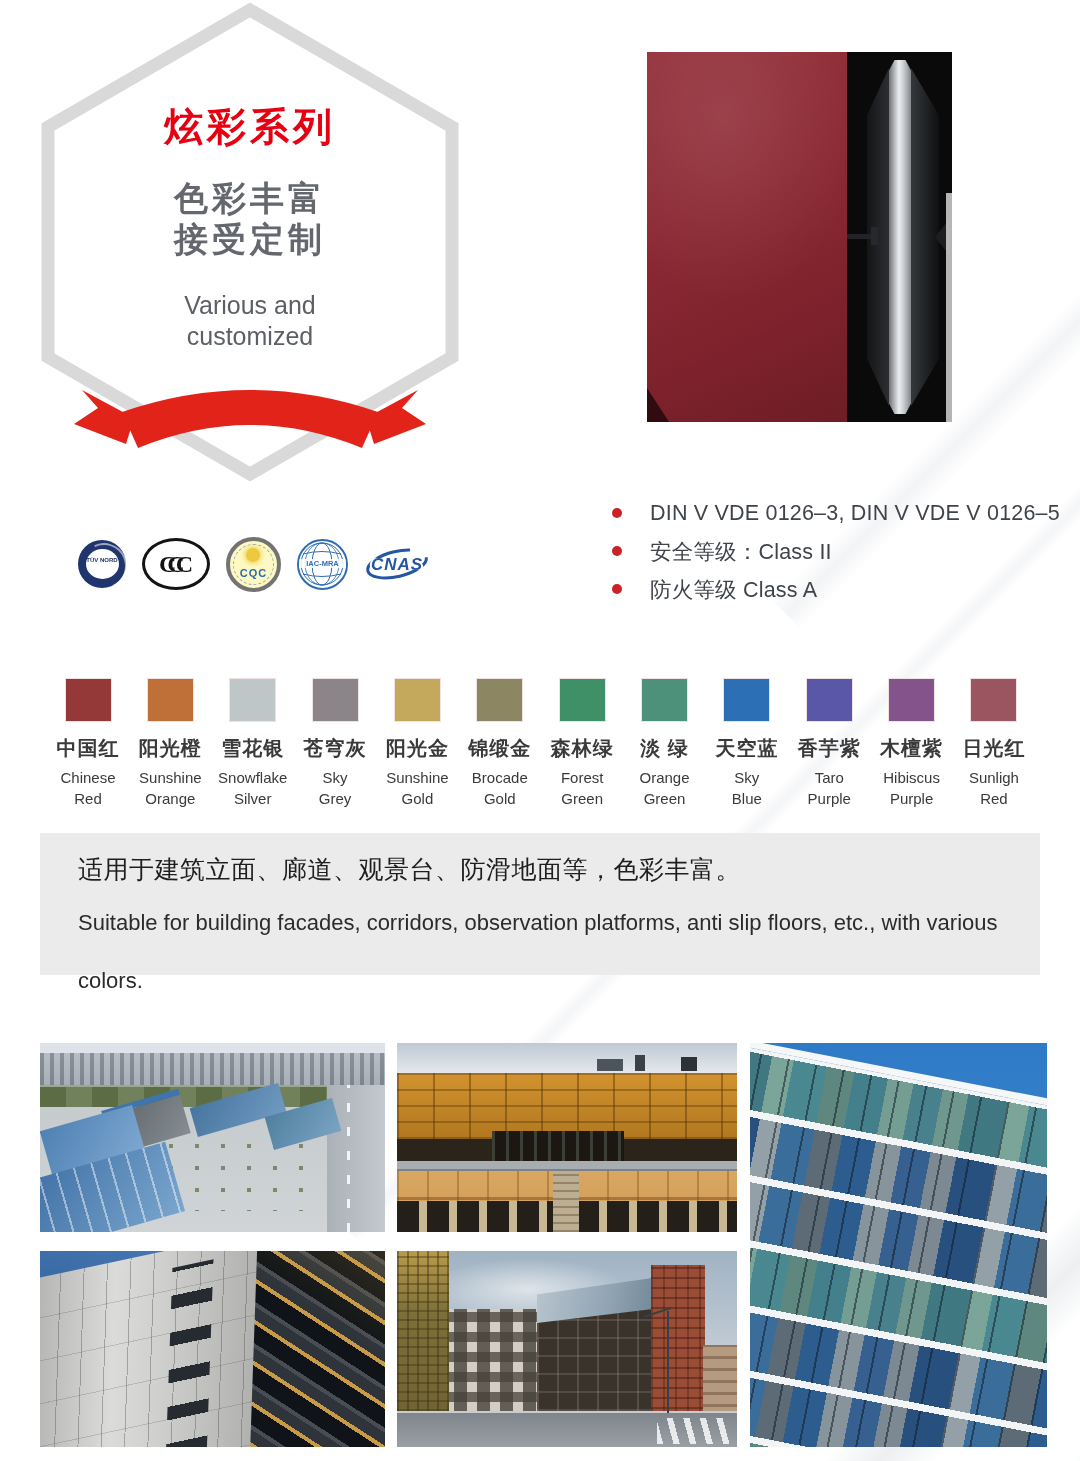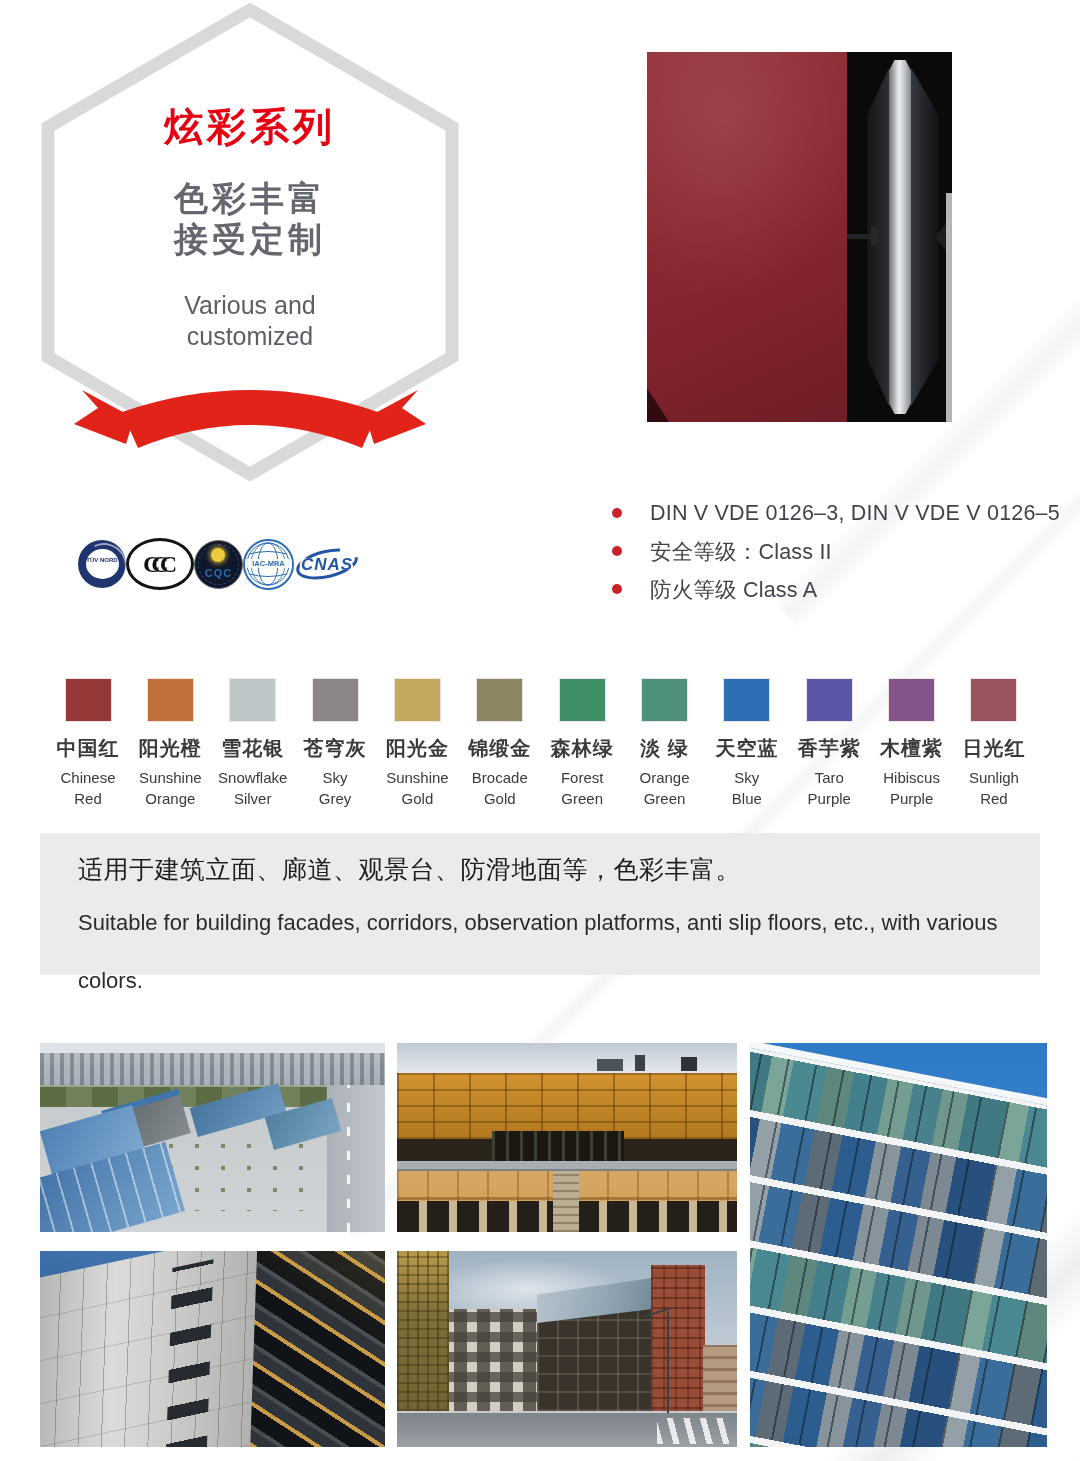--- a/index.html
+++ b/index.html
@@ -48,7 +48,7 @@
   .edge-light{position:absolute;right:0;bottom:0;width:6px;height:62%;background:#d3d4d5;opacity:.85;}
 
   
-  .certs{left:78px;top:538px;height:52px;display:flex;align-items:center;z-index:2;}
+  .certs{left:78px;top:538px;height:52px;display:flex;align-items:center;gap:16px;z-index:2;}
   .logo{position:relative;flex:none;}
   .tuv{width:48px;height:48px;border-radius:50%;background:#20356e;}
   .tuv .disc{position:absolute;left:8px;top:9px;width:33px;height:30px;border-radius:50%;background:#fff;}

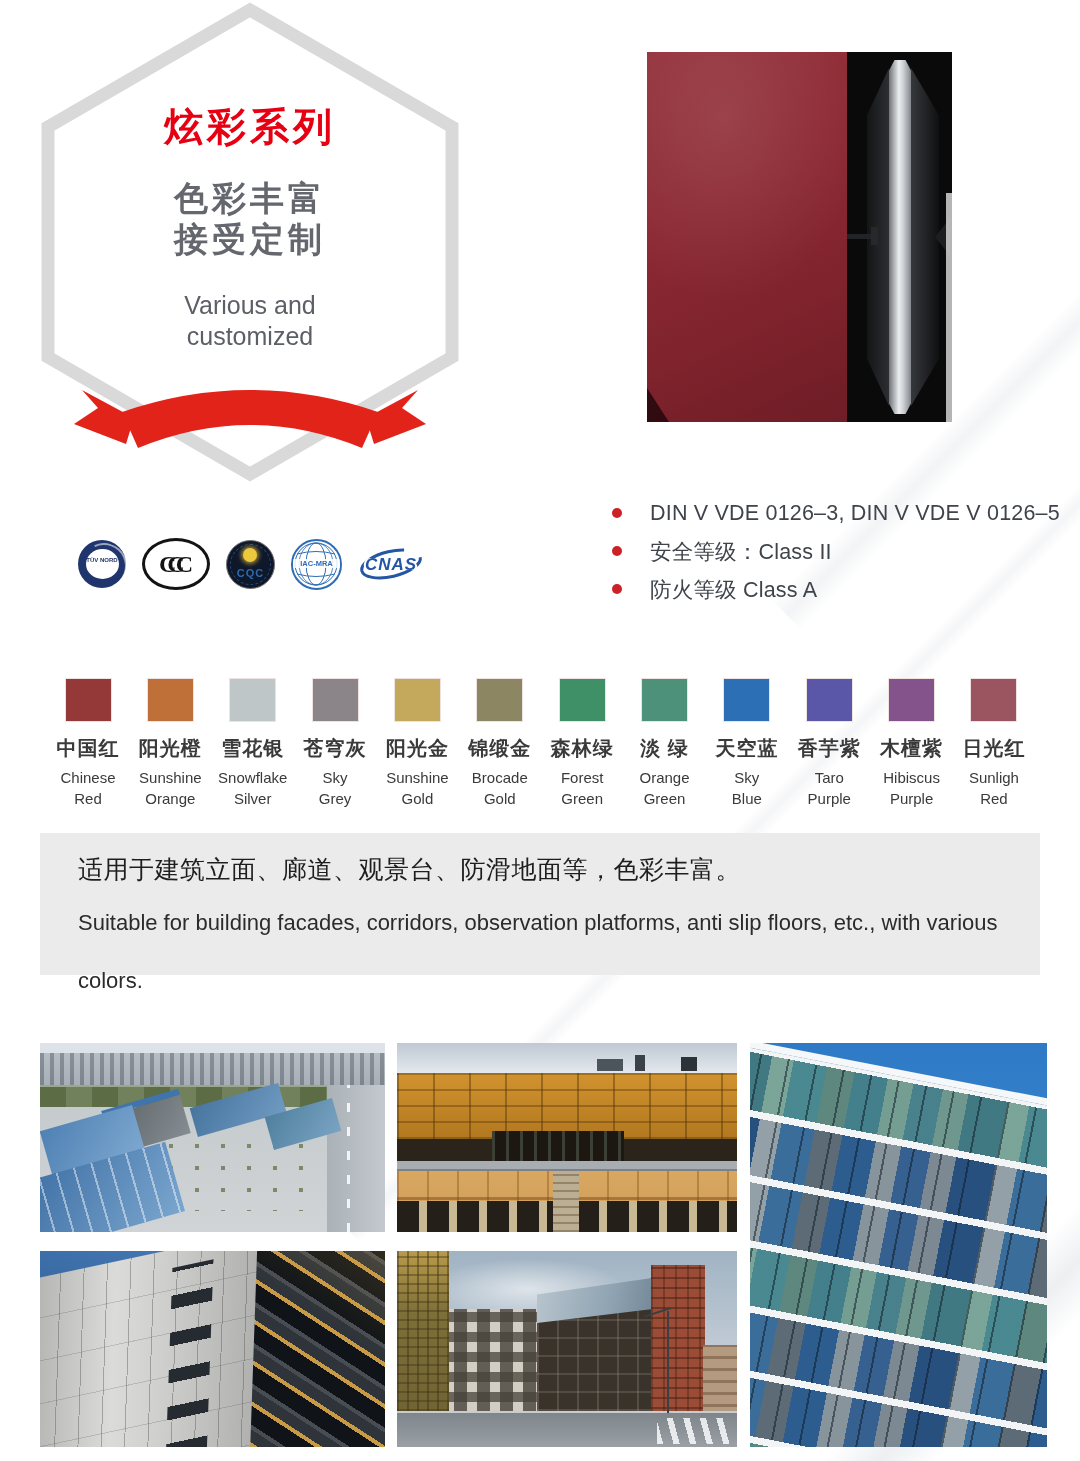--- a/index.html
+++ b/index.html
@@ -59,7 +59,7 @@
   .ccc{width:62px;height:46px;border:3px solid #131313;border-radius:50%;background:#fff;
        display:flex;align-items:center;justify-content:center;}
   .ccc span{font-size:24px;font-weight:bold;color:#131313;letter-spacing:-9px;margin-left:-9px;font-family:"Liberation Serif","DejaVu Serif",serif;}
-  .cqc{width:47px;height:47px;border-radius:50%;background:#0f172a;border:1px solid #737373;}
+  .cqc{width:47px;height:47px;border-radius:50%;background:#fef9c3;border:4px solid #737373;}
   .cqc::before{content:"";position:absolute;inset:3px;border:1px dashed rgba(60,110,170,.55);border-radius:50%;}
   .cqc .sun{position:absolute;left:16px;top:7px;width:14px;height:14px;border-radius:50%;
             background:#edc93d;box-shadow:0 0 4px 2px rgba(237,201,61,.65);}

